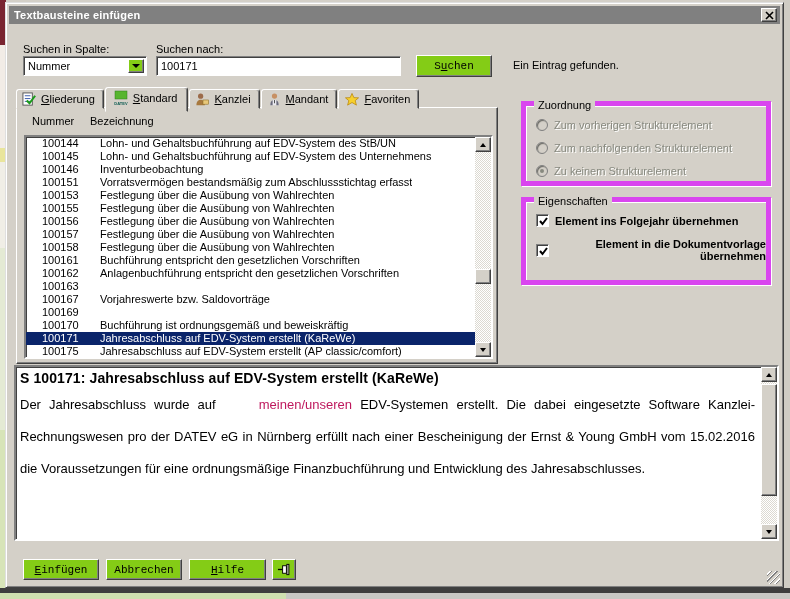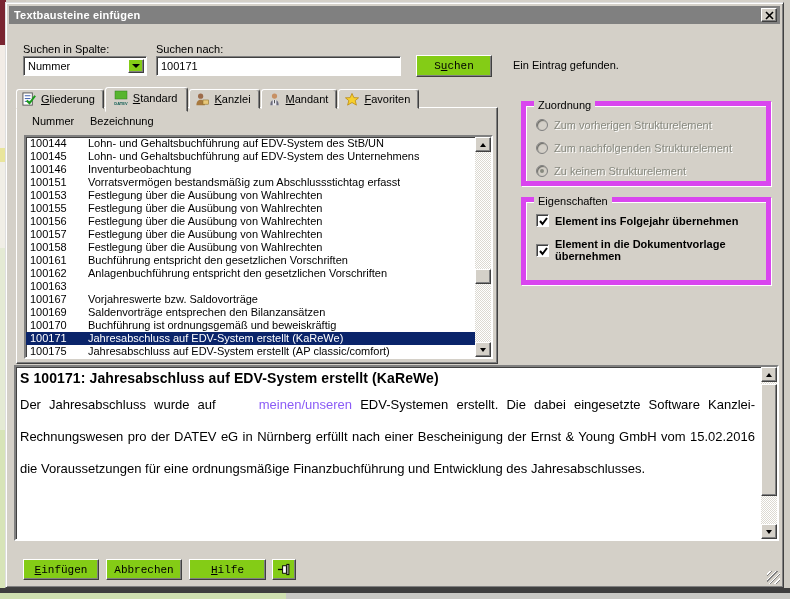--- a/index.html
+++ b/index.html
@@ -58,7 +58,7 @@
 
   .listbox { position:absolute; left:7px; top:27px; width:469px; height:224px; background:#fff;
     border:2px solid; border-color:#808080 #ffffff #ffffff #808080; box-shadow:inset 1px 1px 0 #404040; overflow:hidden; }
-  .lrow { position:relative; height:13px; line-height:13px; display:flex; padding-left:4px; color:#000; width:449px; }
+  .lrow { position:relative; height:13px; line-height:13px; display:flex; padding-left:16px; color:#000; width:449px; }
   .lrow .num { width:58px; flex:none; }
   .lrow .nm { white-space:nowrap; overflow:hidden; }
   .lrow.selected { background:#0a246a; color:#ffffff; }

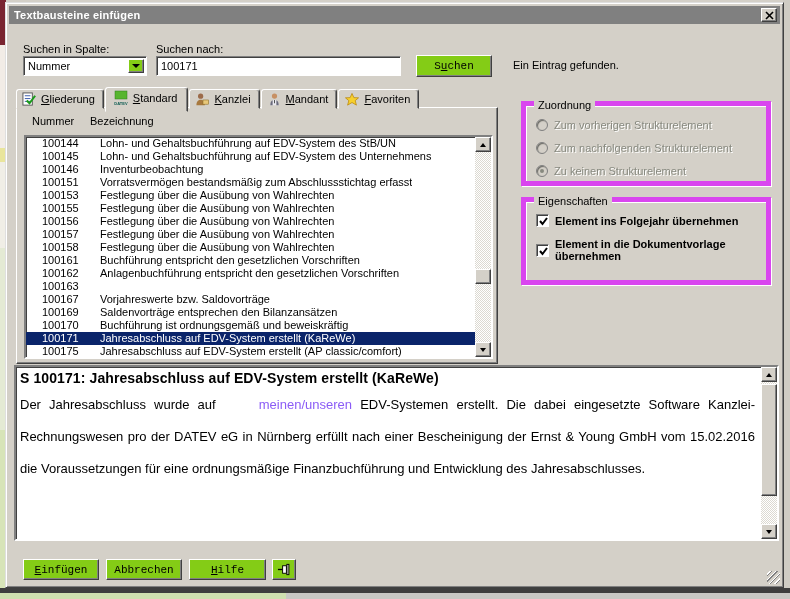--- a/index.html
+++ b/index.html
@@ -293,7 +293,7 @@
         </div>
         <span style="font-weight:bold;">Element ins Folgejahr übernehmen</span>
       </div>
-      <div class="optrow" style="top:36px;">
+      <div class="optrow" style="top:36px;text-align:right;">
         <div class="chk checked">
           <svg width="11" height="11" viewBox="0 0 11 11">
               <polyline points="2,5 4.5,8 9,2" fill="none" stroke="#000" stroke-width="2"></polyline>

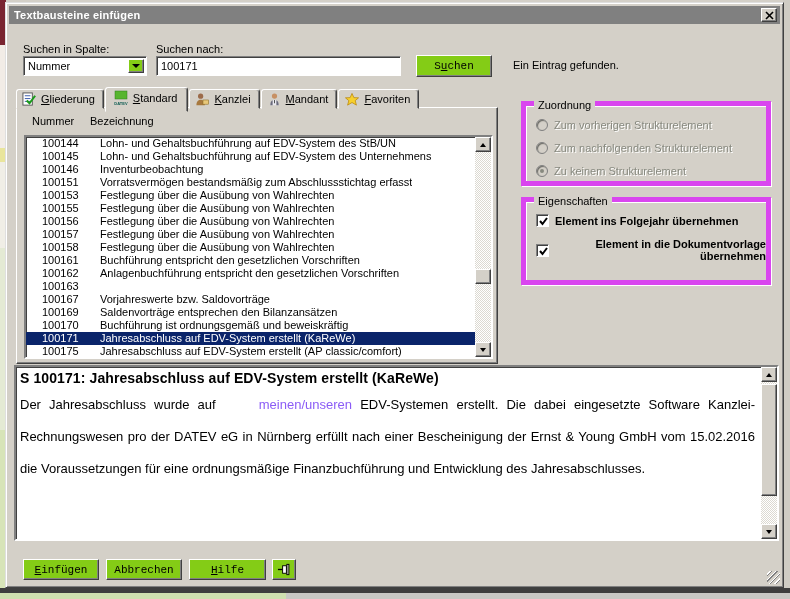--- a/index.html
+++ b/index.html
@@ -240,7 +240,6 @@
           </div>
         <div class="lrow">
             <span class="num">100169</span>
-            <span class="nm">Saldenvorträge entsprechen den Bilanzansätzen</span>
           </div>
         <div class="lrow">
             <span class="num">100170</span>

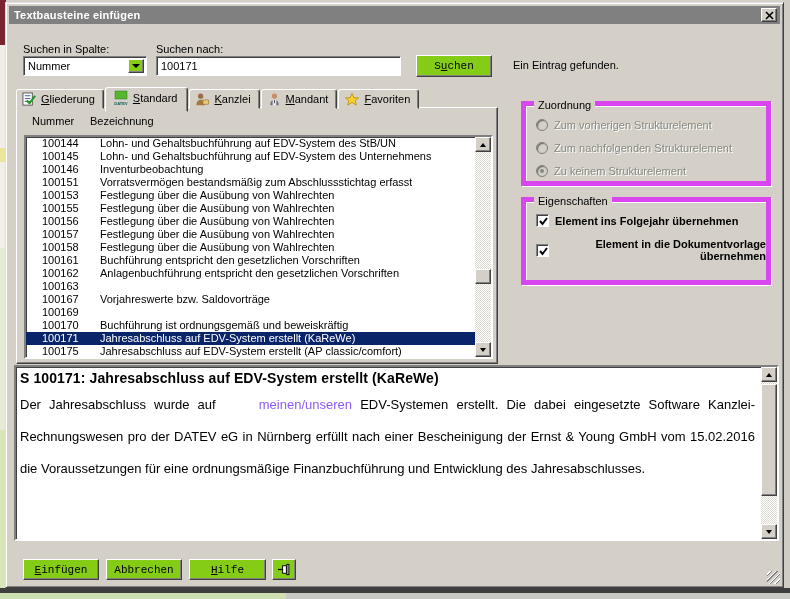--- a/index.html
+++ b/index.html
@@ -93,7 +93,7 @@
   .contentinner { position:absolute; left:4px; top:2px; right:22px; }
   .contentinner h1 { font-size:14px; font-weight:bold; line-height:19px; color:#000; letter-spacing:.1px; }
   .contentinner p { font-size:13px; line-height:32px; text-align:justify; color:#000; margin-top:1px; }
-  .linkblue { color:#8b5cf6;margin-left:35px; }
+  .linkblue { color:#be185d;margin-left:35px; }
 
   .footbtn { position:absolute; top:556px; height:21px; }
   .grip { position:absolute; right:3px; bottom:3px; width:13px; height:13px;

